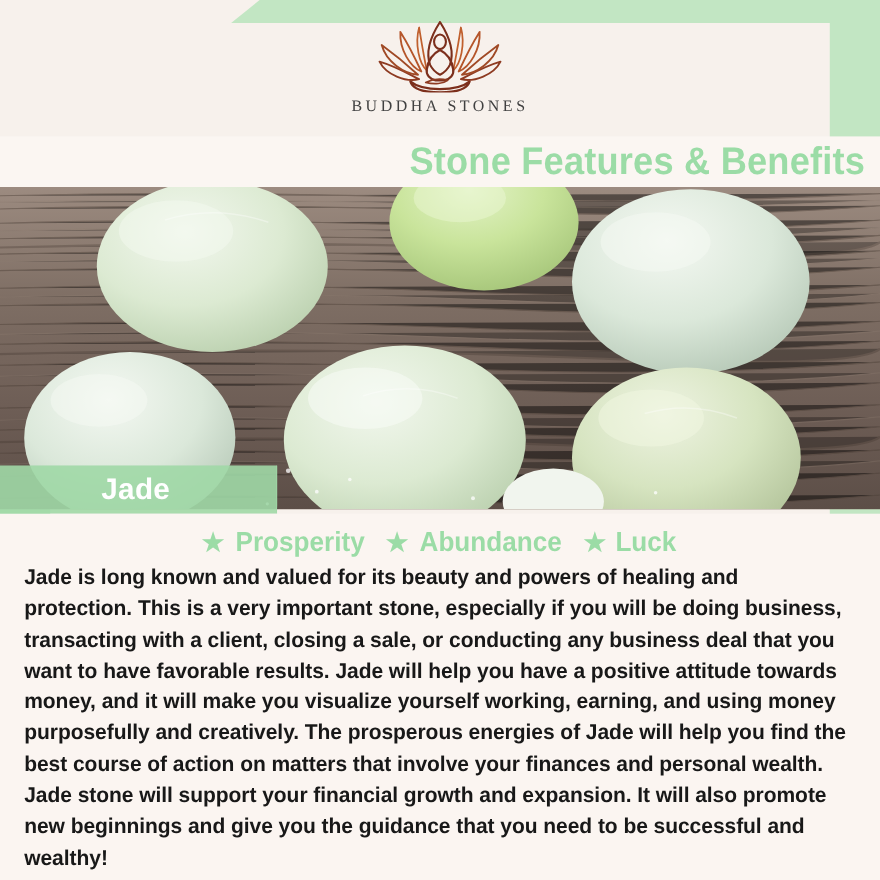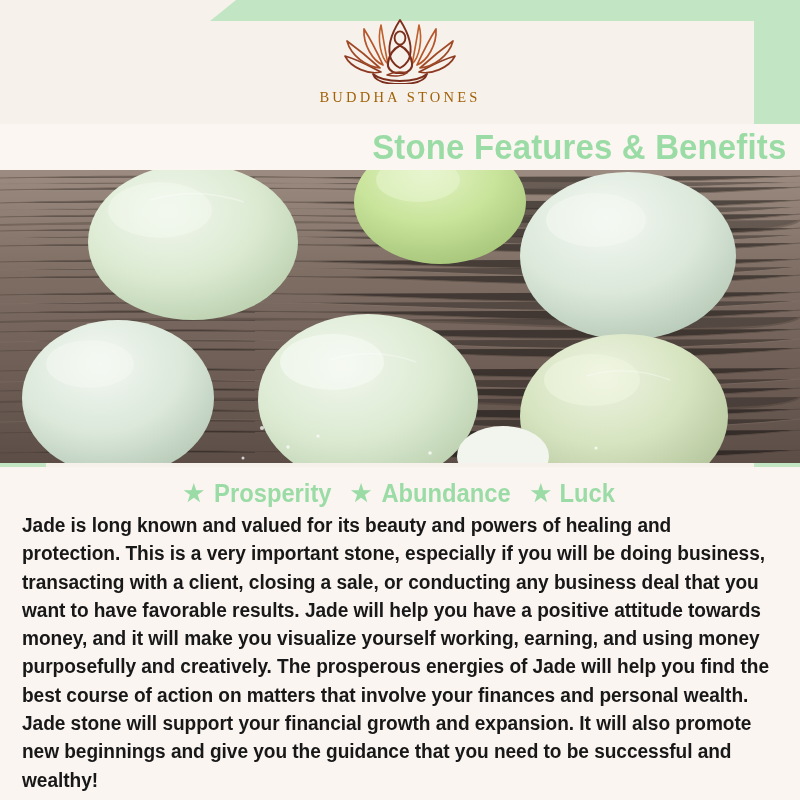--- a/index.html
+++ b/index.html
@@ -47,7 +47,7 @@
     margin-top:5px;
     font-family:"Liberation Serif", serif;
     font-size:14.5px;letter-spacing:3.2px;
-    color:#a16207;font-weight:400;
+    color:#404040;font-weight:400;
   }
 
   

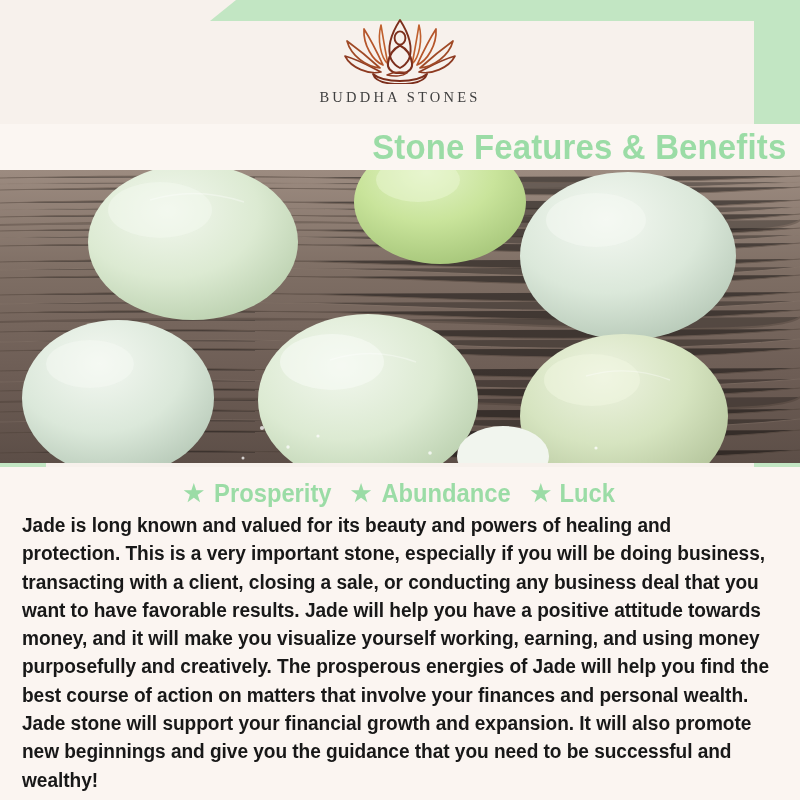--- a/index.html
+++ b/index.html
@@ -280,6 +280,9 @@
     </svg>
   </div>
 
+  <div class="jade-band">
+    <span class="jade-text">Jade</span>
+  </div>
 
   <div class="content">
     <div class="content-inner">

